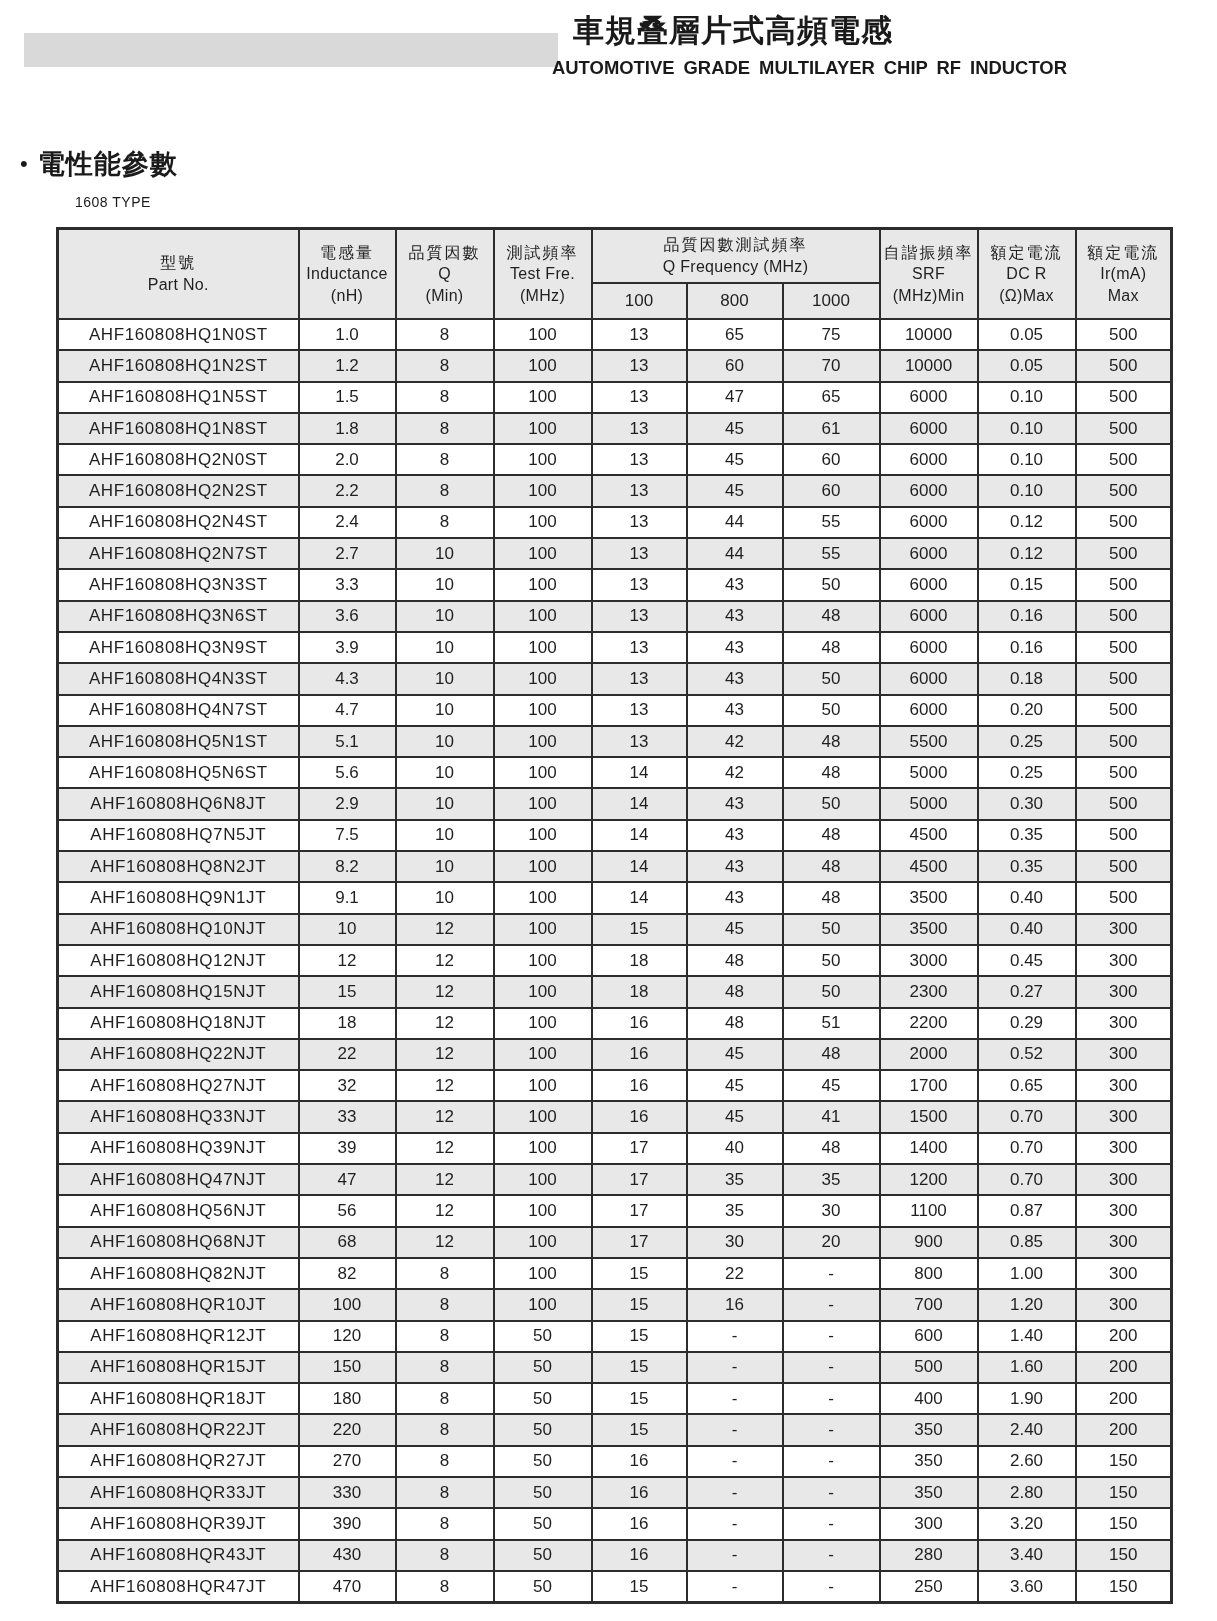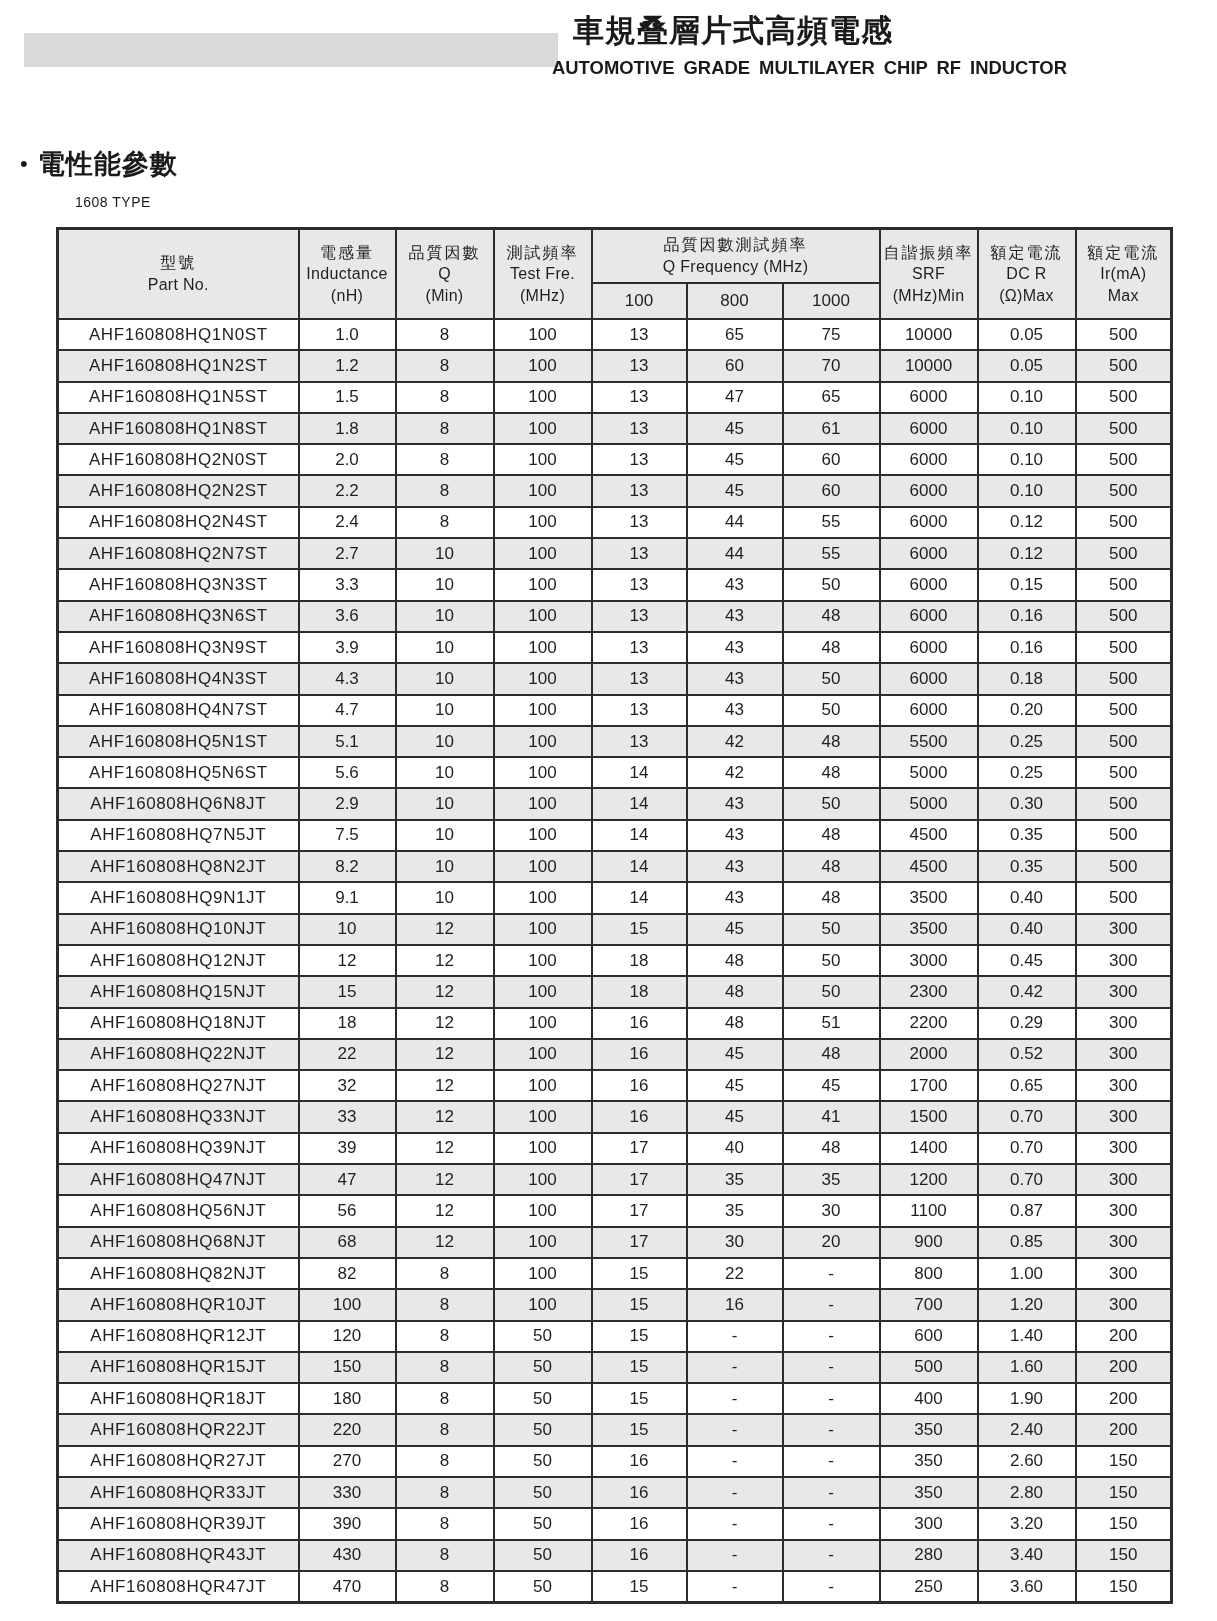--- a/index.html
+++ b/index.html
@@ -428,7 +428,7 @@
           <td>48</td>
           <td>50</td>
           <td>2300</td>
-          <td>0.42</td>
+          <td>0.27</td>
           <td>300</td>
         </tr>
         <tr>

